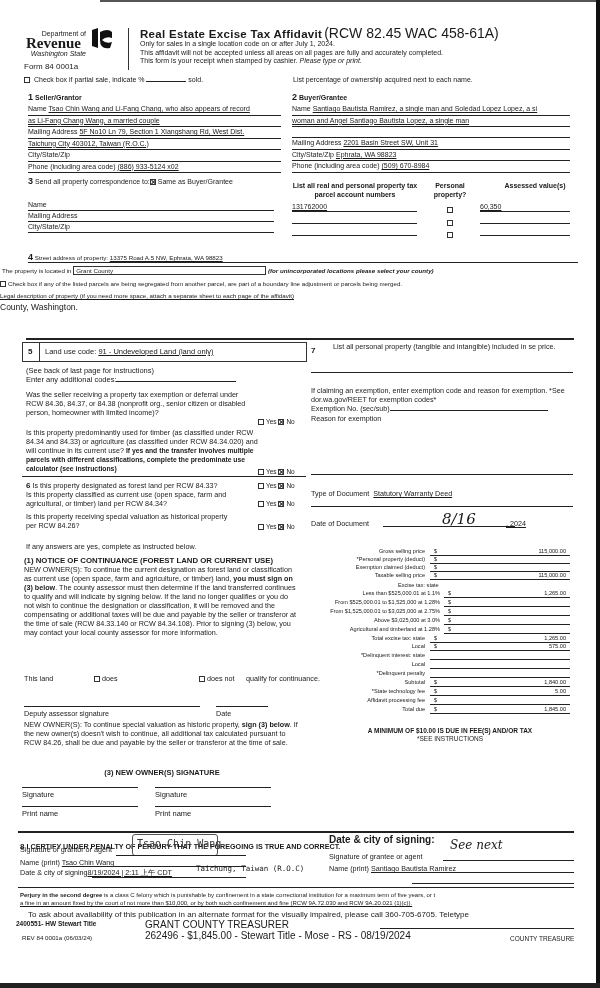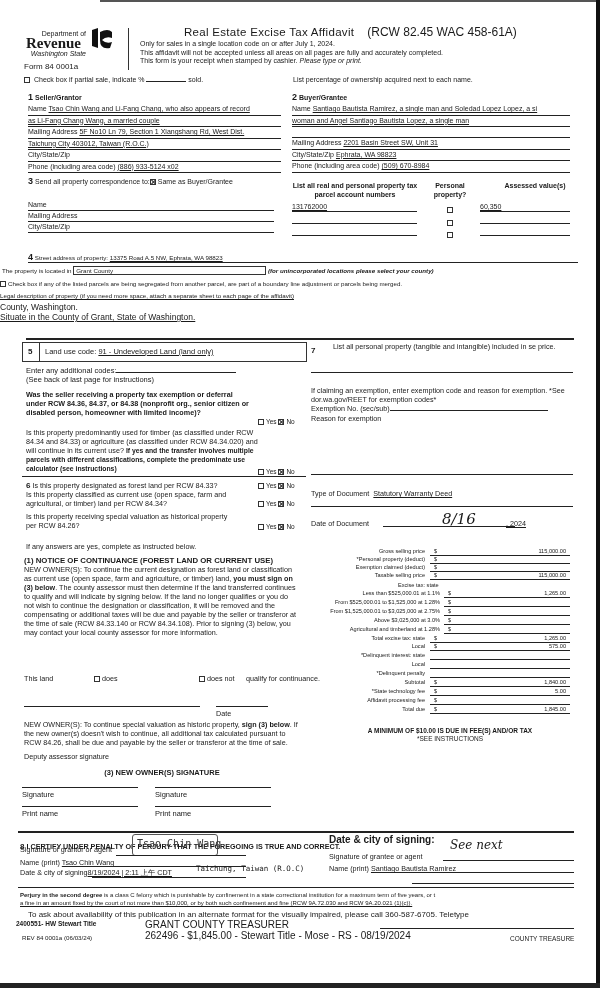--- a/index.html
+++ b/index.html
@@ -48,7 +48,7 @@
 <div class="abs" style="left:128px;top:28px;width:1px;height:42px;background:#333;"></div>
 
 <div class="abs" style="left:140px;top:25px;white-space:nowrap;">
-  <span style="font-size:11.5px;font-weight:normal;letter-spacing:0.3px;margin-left:44px;">Real Estate Excise Tax Affidavit</span>
+  <span style="font-size:11.5px;font-weight:bold;letter-spacing:0.3px;">Real Estate Excise Tax Affidavit</span>
   <span style="font-size:12px;margin-left:11px;">(RCW 82.45 WAC 458-61A)</span>
 </div>
 <div class="abs" style="left:140px;top:40px;font-size:7px;line-height:8.5px;">

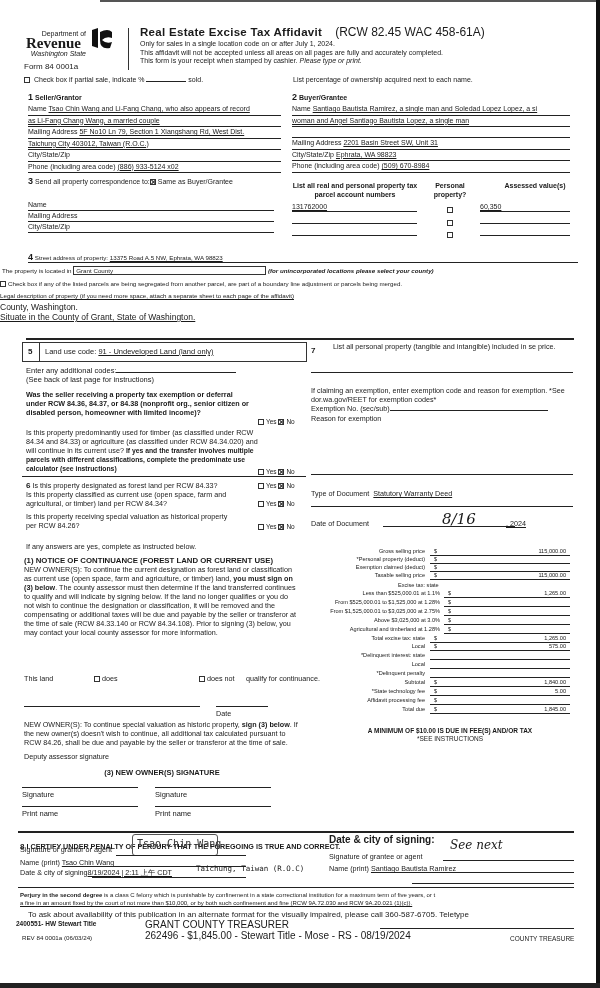--- a/index.html
+++ b/index.html
@@ -49,7 +49,7 @@
 
 <div class="abs" style="left:140px;top:25px;white-space:nowrap;">
   <span style="font-size:11.5px;font-weight:bold;letter-spacing:0.3px;">Real Estate Excise Tax Affidavit</span>
-  <span style="font-size:12px;margin-left:11px;">(RCW 82.45 WAC 458-61A)</span>
+  <span style="font-size:14px;">(RCW 82.45 WAC 458-61A)</span>
 </div>
 <div class="abs" style="left:140px;top:40px;font-size:7px;line-height:8.5px;">
   <div>Only for sales in a single location code on or after July 1, 2024.</div>

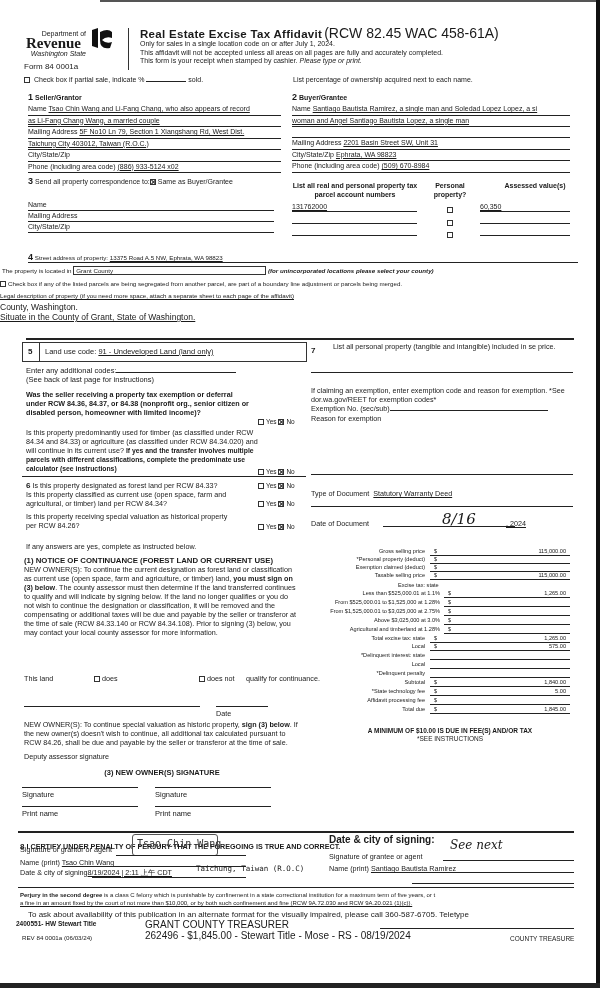--- a/index.html
+++ b/index.html
@@ -133,7 +133,6 @@
 <div class="abs" style="left:0px;top:292px;font-size:6.2px;white-space:nowrap;text-decoration:underline;">Legal description of property (if you need more space, attach a separate sheet to each page of the affidavit)</div>
 <div class="abs" style="left:0px;top:302px;width:600px;font-size:8.5px;line-height:10px;white-space:nowrap;overflow:hidden;">
   <div>County, Washington.</div>
-  <div style="text-decoration:underline;">Situate in the County of Grant, State of Washington.</div>
 </div>
 <div class="line thick" style="left:26px;top:338px;width:548px;"></div>
 

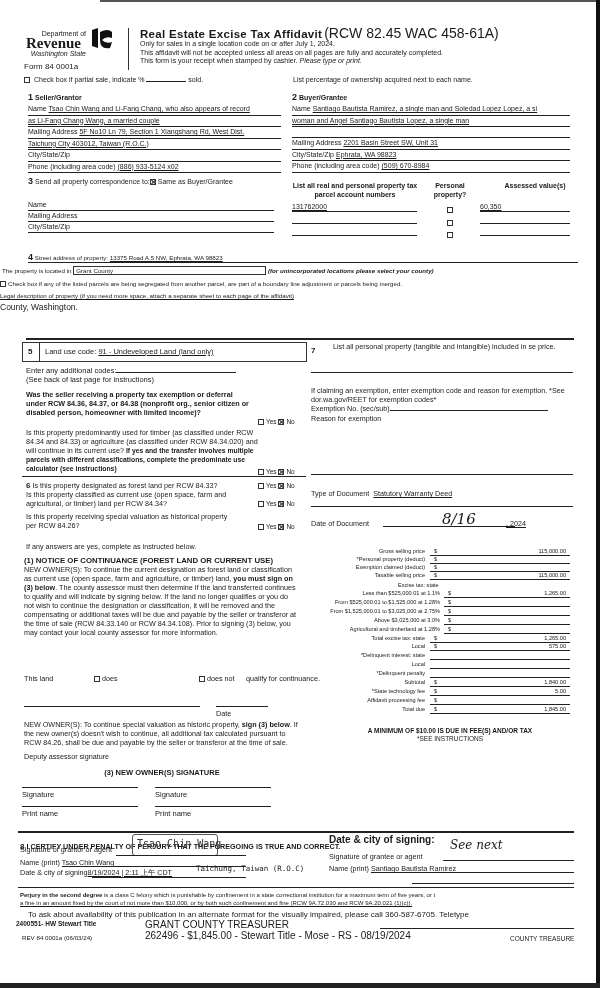--- a/index.html
+++ b/index.html
@@ -142,8 +142,8 @@
   <span class="abs" style="left:22px;top:4px;white-space:nowrap;"><span>Land use code:</span> <span class="u">91 - Undeveloped Land (land only)</span></span>
 </div>
 <div class="abs" style="left:26px;top:366px;width:270px;font-size:7.5px;line-height:9px;">
+  <div>(See back of last page for instructions)</div>
   <div style="white-space:nowrap;"><span>Enter any additional codes:</span><span class="fill" style="width:120px;"></span></div>
-  <div>(See back of last page for instructions)</div>
 </div>
 <div class="abs" style="left:26px;top:390px;width:228px;font-size:7.2px;line-height:9px;font-weight:bold;">Was the seller receiving a property tax exemption or deferral under RCW 84.36, 84.37, or 84.38 (nonprofit org., senior citizen or disabled person, homeowner with limited income)?</div>
 <div class="yn" style="top:418px;"><span class="cb"></span><span>Yes</span> <span class="cb x"></span><span>No</span></div>

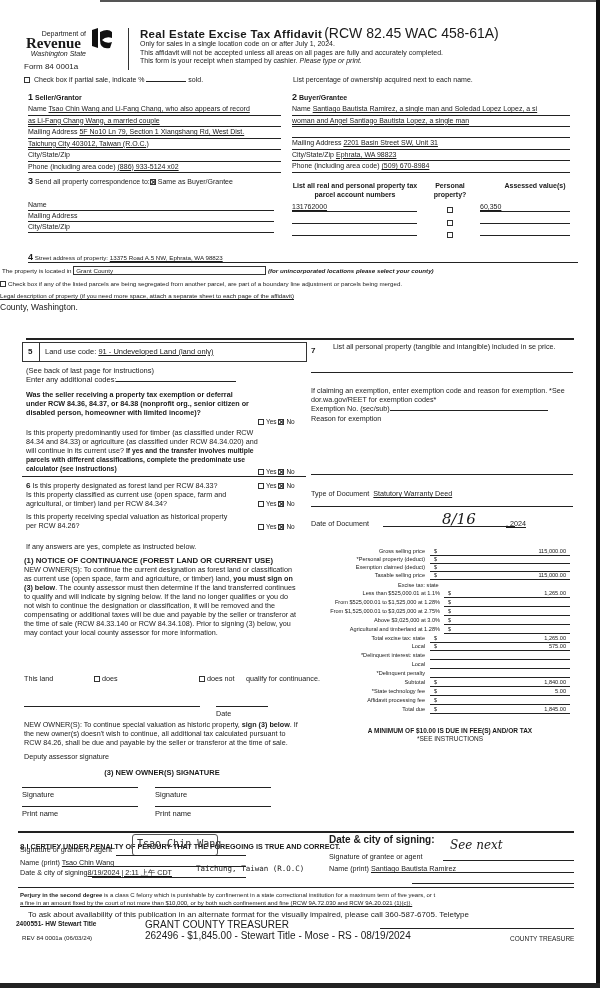--- a/index.html
+++ b/index.html
@@ -145,7 +145,7 @@
   <div>(See back of last page for instructions)</div>
   <div style="white-space:nowrap;"><span>Enter any additional codes:</span><span class="fill" style="width:120px;"></span></div>
 </div>
-<div class="abs" style="left:26px;top:390px;width:228px;font-size:7.2px;line-height:9px;font-weight:bold;">Was the seller receiving a property tax exemption or deferral under RCW 84.36, 84.37, or 84.38 (nonprofit org., senior citizen or disabled person, homeowner with limited income)?</div>
+<div class="abs" style="left:26px;top:390px;width:228px;font-size:7.2px;line-height:9px;">Was the seller receiving a property tax exemption or deferral under RCW 84.36, 84.37, or 84.38 (nonprofit org., senior citizen or disabled person, homeowner with limited income)?</div>
 <div class="yn" style="top:418px;"><span class="cb"></span><span>Yes</span> <span class="cb x"></span><span>No</span></div>
 <div class="abs" style="left:26px;top:428px;width:232px;font-size:7.2px;line-height:9px;">
   <span>Is this property predominantly used for timber (as classified under RCW 84.34 and 84.33) or agriculture (as classified under RCW 84.34.020) and will continue in its current use?</span> <span class="bold" style="font-size:6.8px;">If yes and the transfer involves multiple parcels with different classifications, complete the predominate use calculator (see instructions)</span>

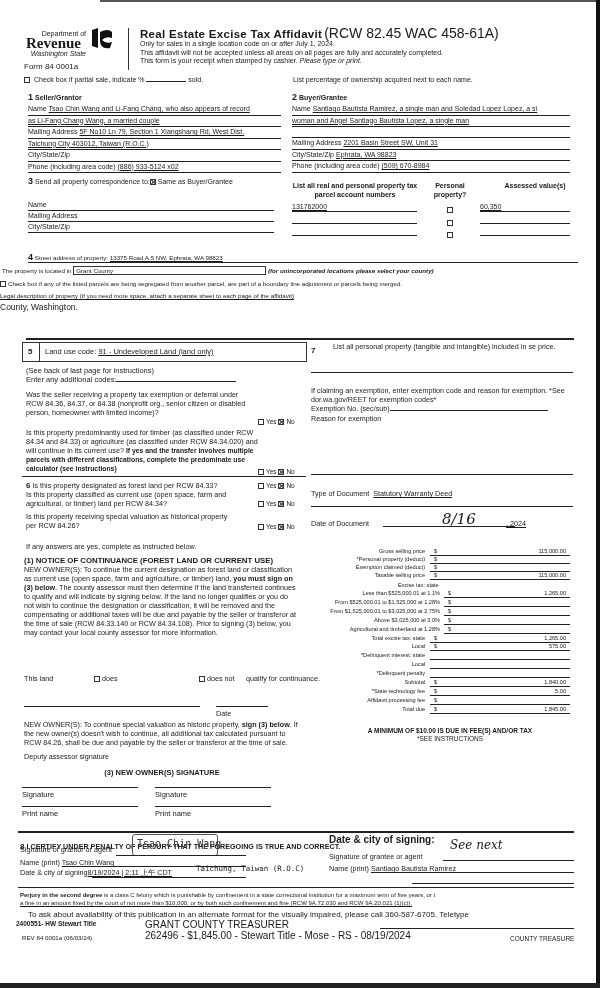--- a/index.html
+++ b/index.html
@@ -175,7 +175,7 @@
 </div>
 <div class="line" style="left:24px;top:706px;width:176px;"></div>
 <div class="line" style="left:216px;top:706px;width:52px;"></div>
-<div class="abs" style="left:24px;top:752px;font-size:7.2px;">Deputy assessor signature</div>
+<div class="abs" style="left:24px;top:709px;font-size:7.2px;">Deputy assessor signature</div>
 <div class="abs" style="left:216px;top:709px;font-size:7.2px;">Date</div>
 
 <div class="abs" style="left:24px;top:720px;width:276px;font-size:7.2px;line-height:9px;">

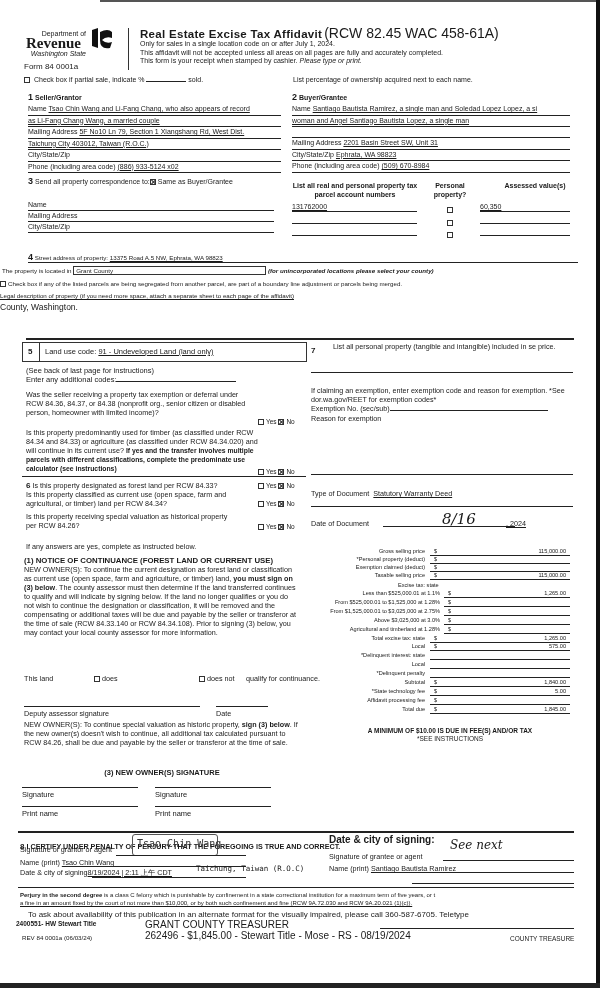--- a/index.html
+++ b/index.html
@@ -366,7 +366,7 @@
   <div><span class="bold">Perjury in the second degree</span><span> is a class C felony which is punishable by confinement in a state correctional institution for a maximum term of five years, or t</span></div>
   <div class="u">a fine in an amount fixed by the court of not more than $10,000, or by both such confinement and fine (RCW 9A.72.030 and RCW 9A.20.021 (1)(c)).</div>
 </div>
-<div class="abs" style="left:28px;top:910px;width:572px;font-size:8px;white-space:nowrap;overflow:hidden;">To ask about availability of this publication in an alternate format for the visually impaired, please call 360-587-6705. Teletype</div>
+<div class="abs" style="left:28px;top:910px;width:572px;font-size:8px;white-space:nowrap;overflow:hidden;">To ask about availability of this publication in an alternate format for the visually impaired, please call 360-705-6705. Teletype</div>
 <div class="abs bold" style="left:16px;top:920px;font-size:6.5px;">2400551- HW Stewart Title</div>
 <div class="abs" style="left:145px;top:919px;font-size:10px;">GRANT COUNTY TREASURER</div>
 <div class="line" style="left:380px;top:928px;width:194px;"></div>

